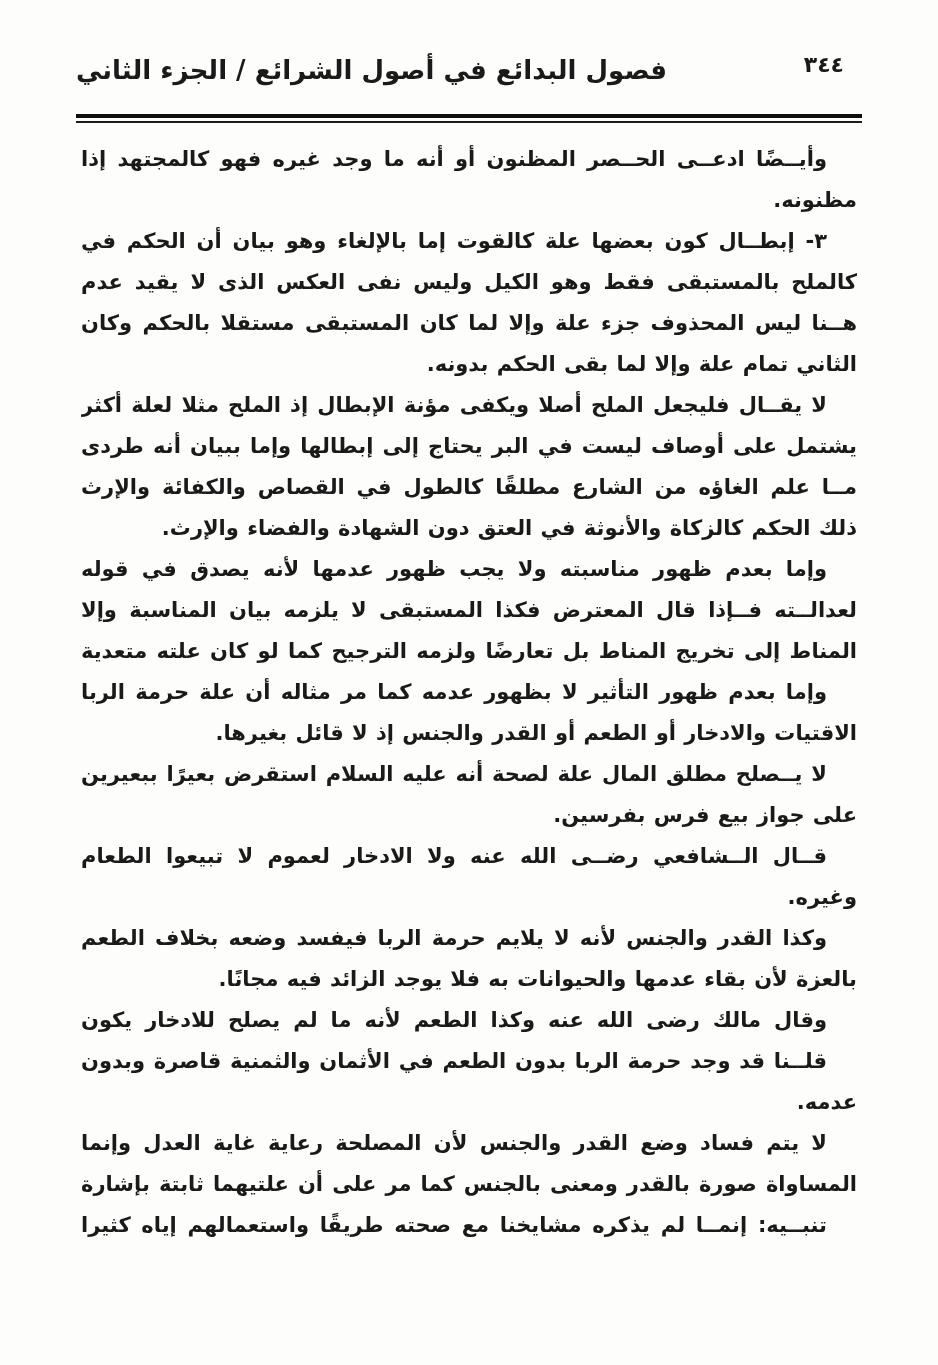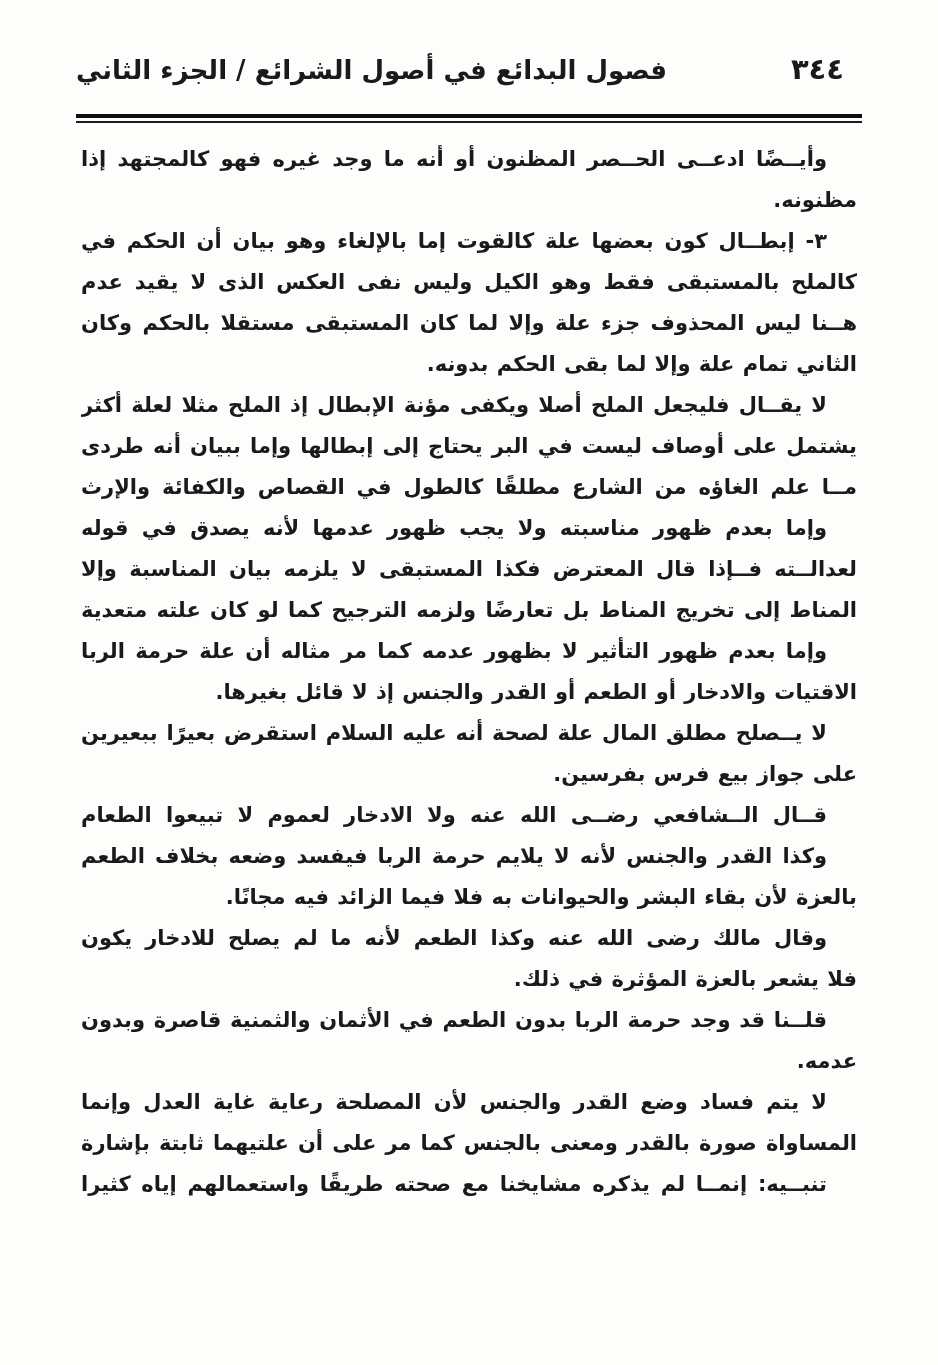--- a/index.html
+++ b/index.html
@@ -35,7 +35,7 @@
     position: absolute;
     right: 18px;
     top: 0;
-    font-size: 29px;
+    font-size: 22px;
     font-weight: bold;
   }
   .rule { margin: 14px 76px 0 76px; }

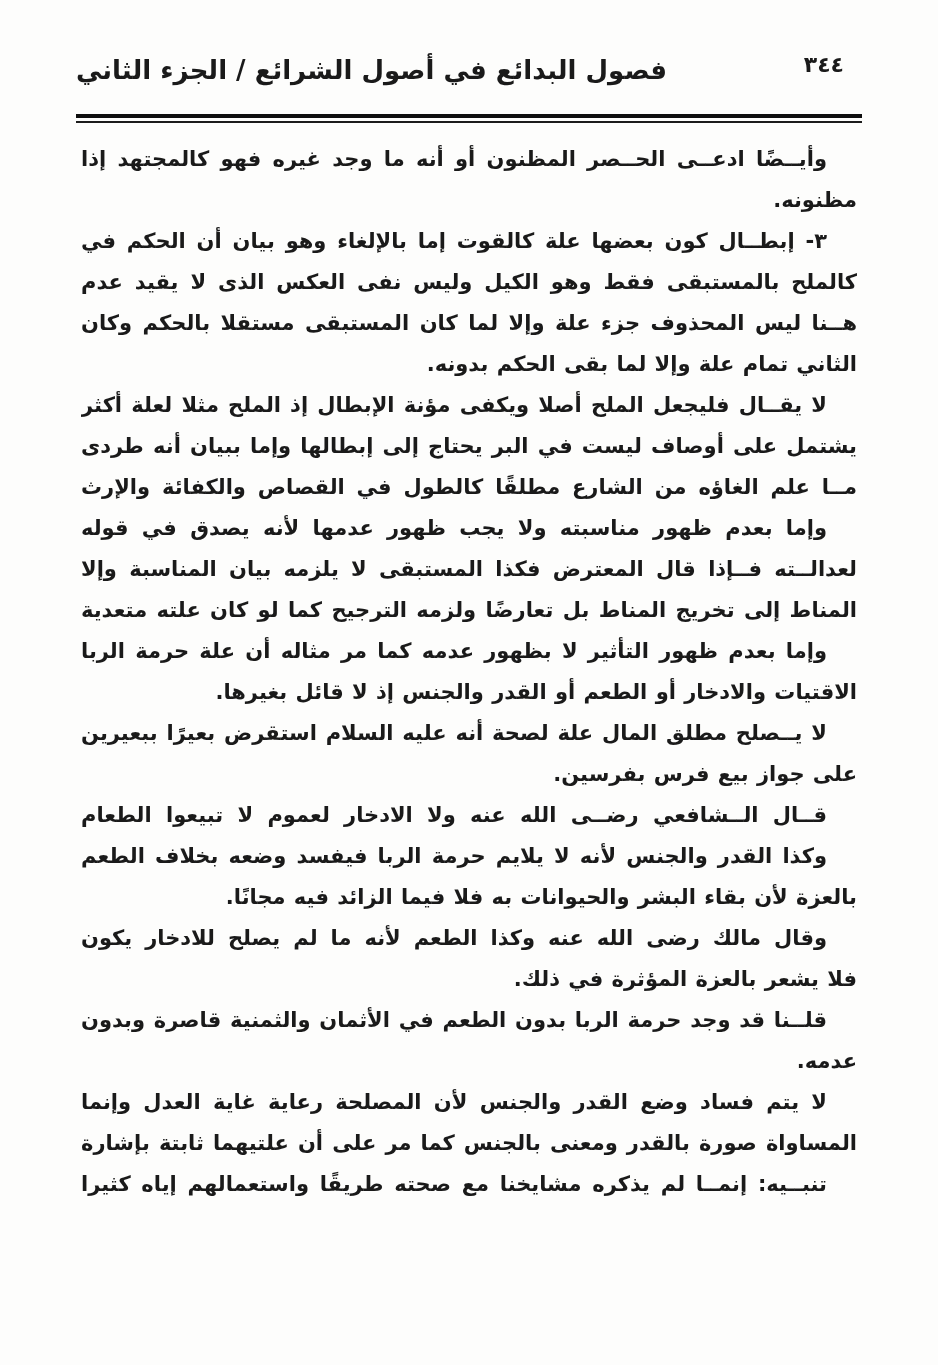--- a/index.html
+++ b/index.html
@@ -91,6 +91,7 @@
         <div class="line first">لا يقــال فليجعل الملح أصلا ويكفى مؤنة الإبطال إذ الملح مثلا لعلة أكثر مؤنة لأنه</div>
         <div class="line">يشتمل على أوصاف ليست في البر يحتاج إلى إبطالها وإما ببيان أنه طردى أي من جنس</div>
         <div class="line">مــا علم الغاؤه من الشارع مطلقًا كالطول في القصاص والكفائة والإرث وغيرها أو في</div>
+        <div class="line para-end">ذلك الحكم كالزكاة والأنوثة في العتق دون الشهادة والفضاء والإرث.</div>
       </div>
       <div class="paragraph">
         <div class="line first">وإما بعدم ظهور مناسبته ولا يجب ظهور عدمها لأنه يصدق في قوله بحثت فلم أجد</div>

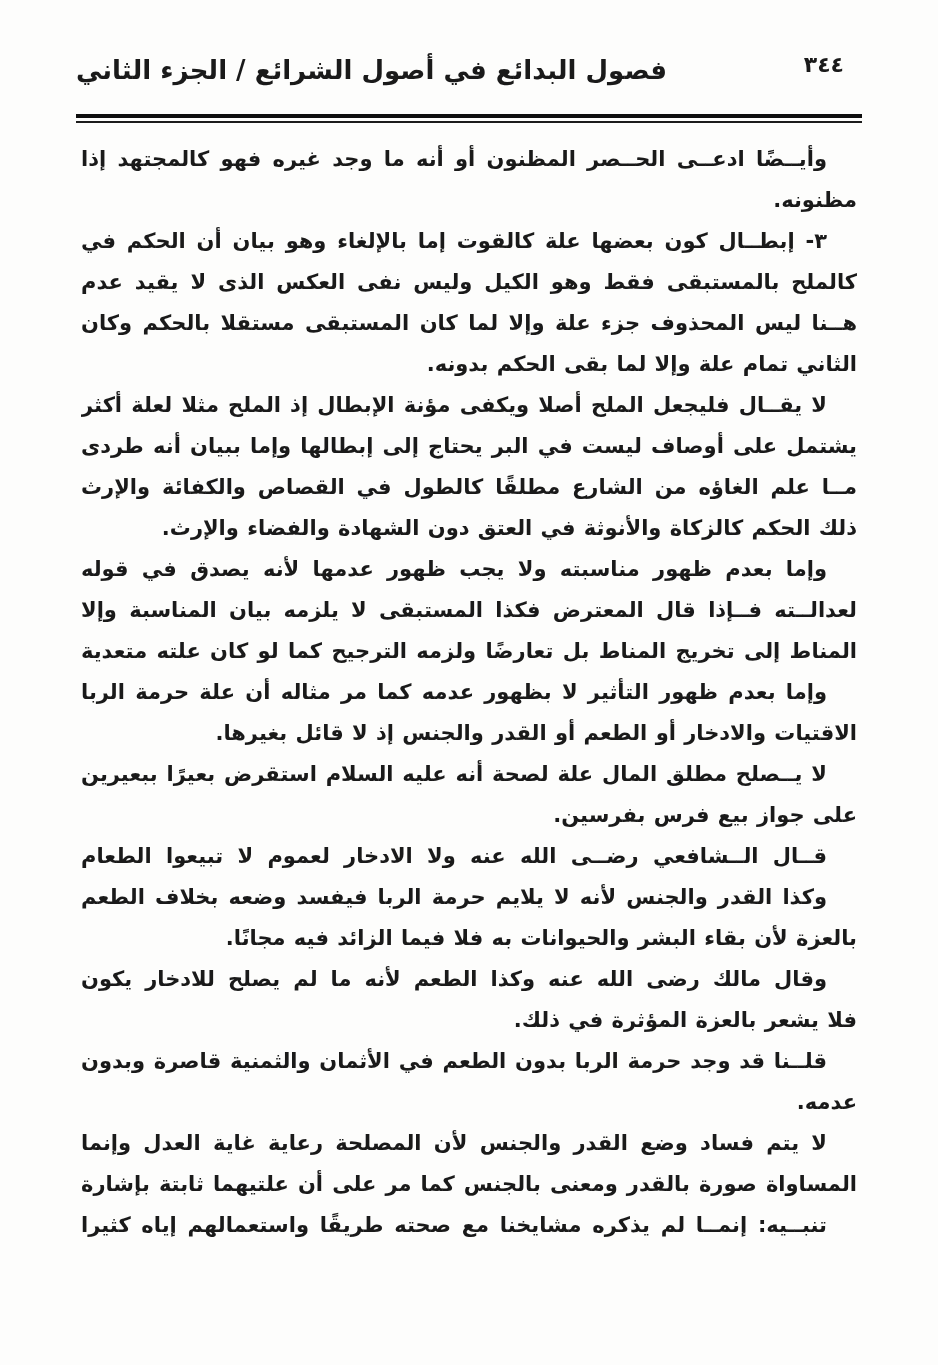--- a/index.html
+++ b/index.html
@@ -108,6 +108,7 @@
       </div>
       <div class="paragraph">
         <div class="line first">قــال الــشافعي رضــى الله عنه ولا الادخار لعموم لا تبيعوا الطعام بالطعام المدخر</div>
+        <div class="line para-end">وغيره.</div>
       </div>
       <div class="paragraph">
         <div class="line first">وكذا القدر والجنس لأنه لا يلايم حرمة الربا فيفسد وضعه بخلاف الطعم جيده يشعر</div>

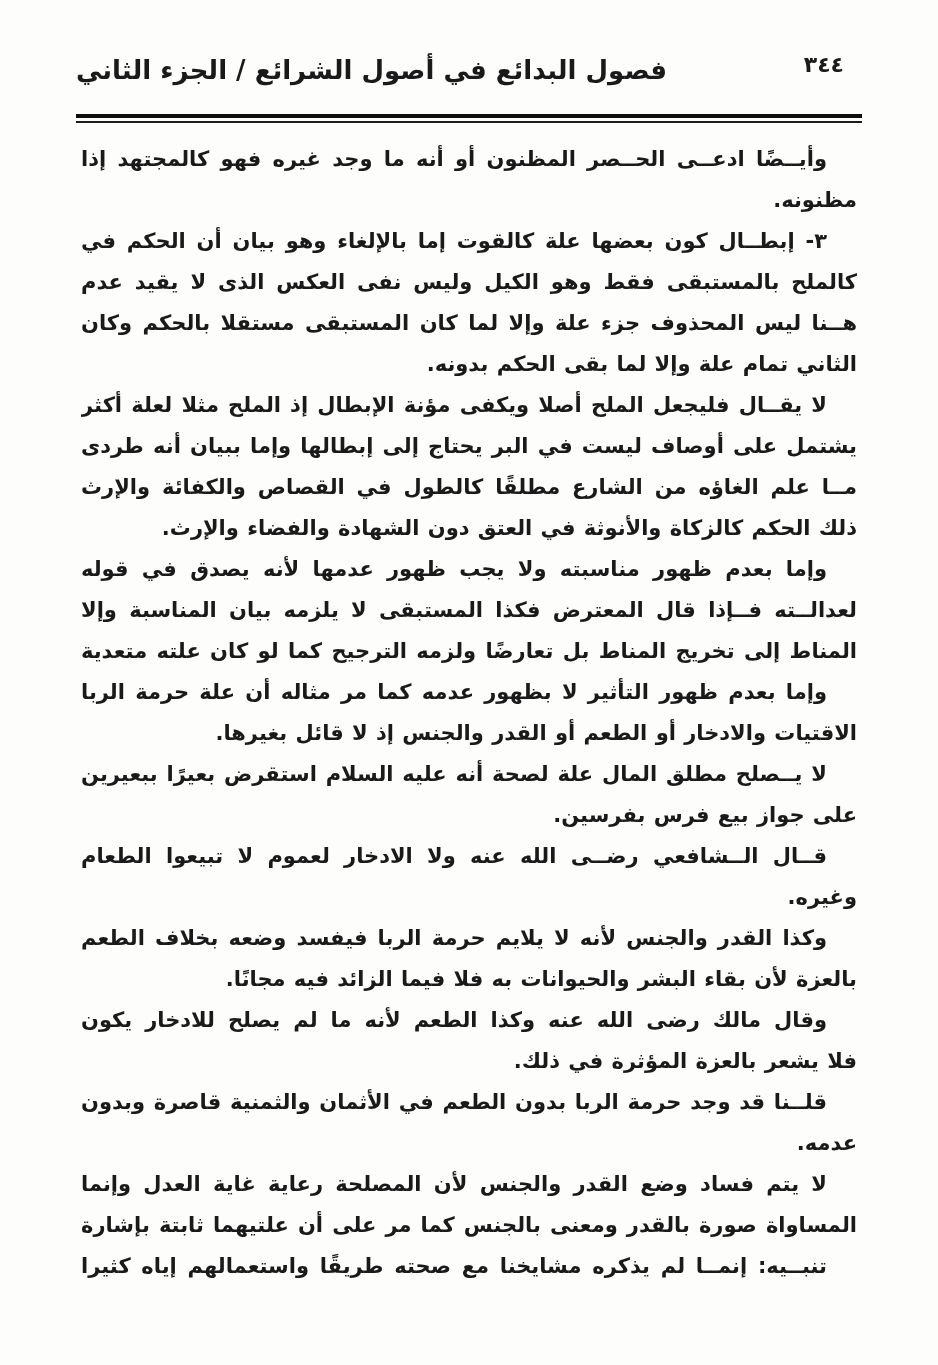--- a/index.html
+++ b/index.html
@@ -112,7 +112,7 @@
       </div>
       <div class="paragraph">
         <div class="line first">وكذا القدر والجنس لأنه لا يلايم حرمة الربا فيفسد وضعه بخلاف الطعم جيده يشعر</div>
-        <div class="line para-end">بالعزة لأن بقاء البشر والحيوانات به فلا فيما الزائد فيه مجانًا.</div>
+        <div class="line para-end">بالعزة لأن بقاء عدمها والحيوانات به فلا يوجد الزائد فيه مجانًا.</div>
       </div>
       <div class="paragraph">
         <div class="line first">وقال مالك رضى الله عنه وكذا الطعم لأنه ما لم يصلح للادخار يكون بمعرض الفساد</div>

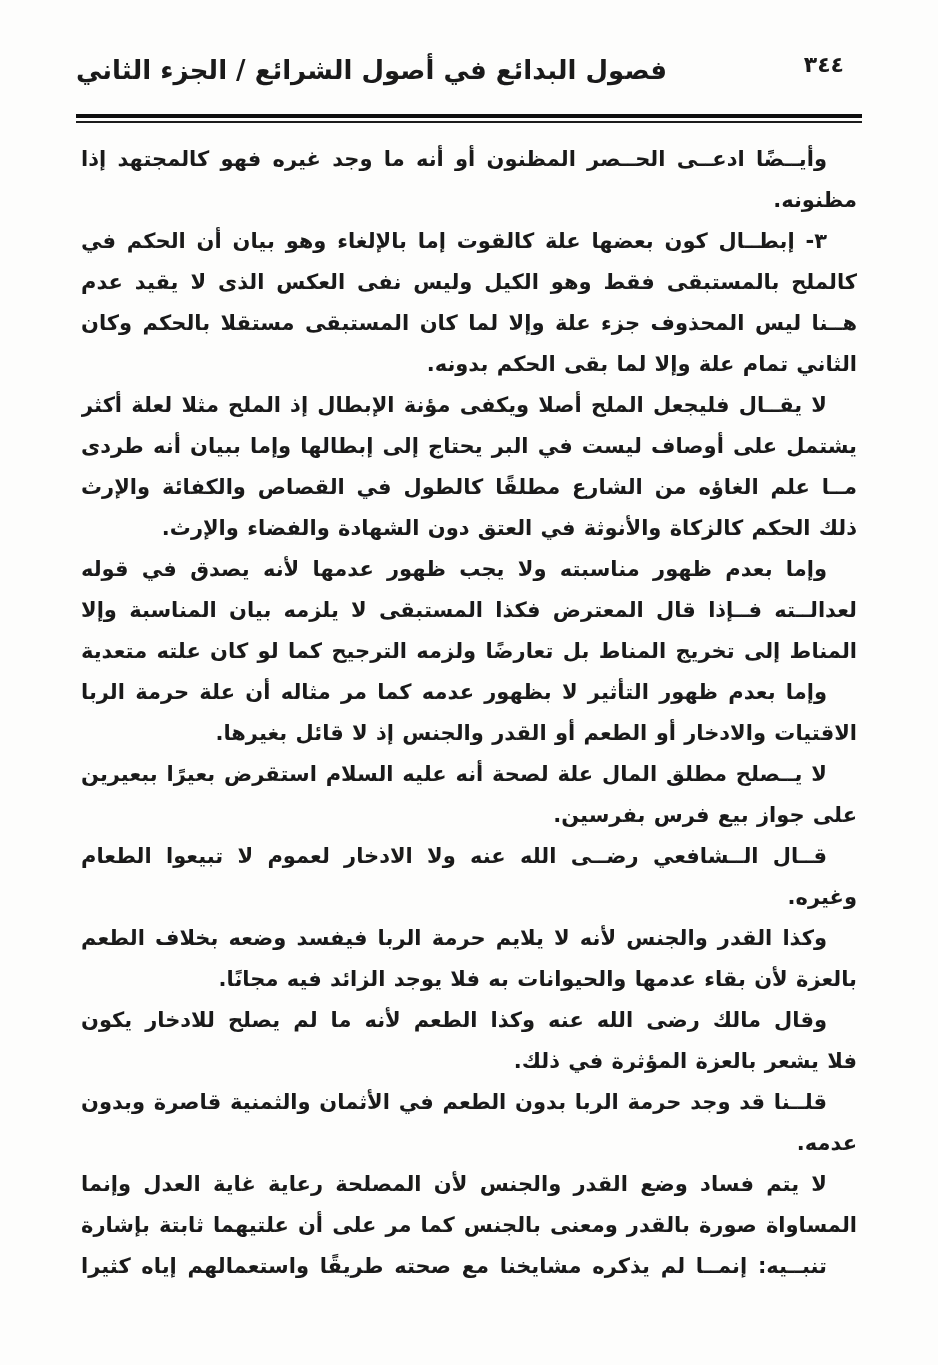--- a/index.html
+++ b/index.html
@@ -116,7 +116,6 @@
       </div>
       <div class="paragraph">
         <div class="line first">وقال مالك رضى الله عنه وكذا الطعم لأنه ما لم يصلح للادخار يكون بمعرض الفساد</div>
-        <div class="line para-end">فلا يشعر بالعزة المؤثرة في ذلك.</div>
       </div>
       <div class="paragraph">
         <div class="line first">قلــنا قد وجد حرمة الربا بدون الطعم في الأثمان والثمنية قاصرة وبدون الادخار في</div>

